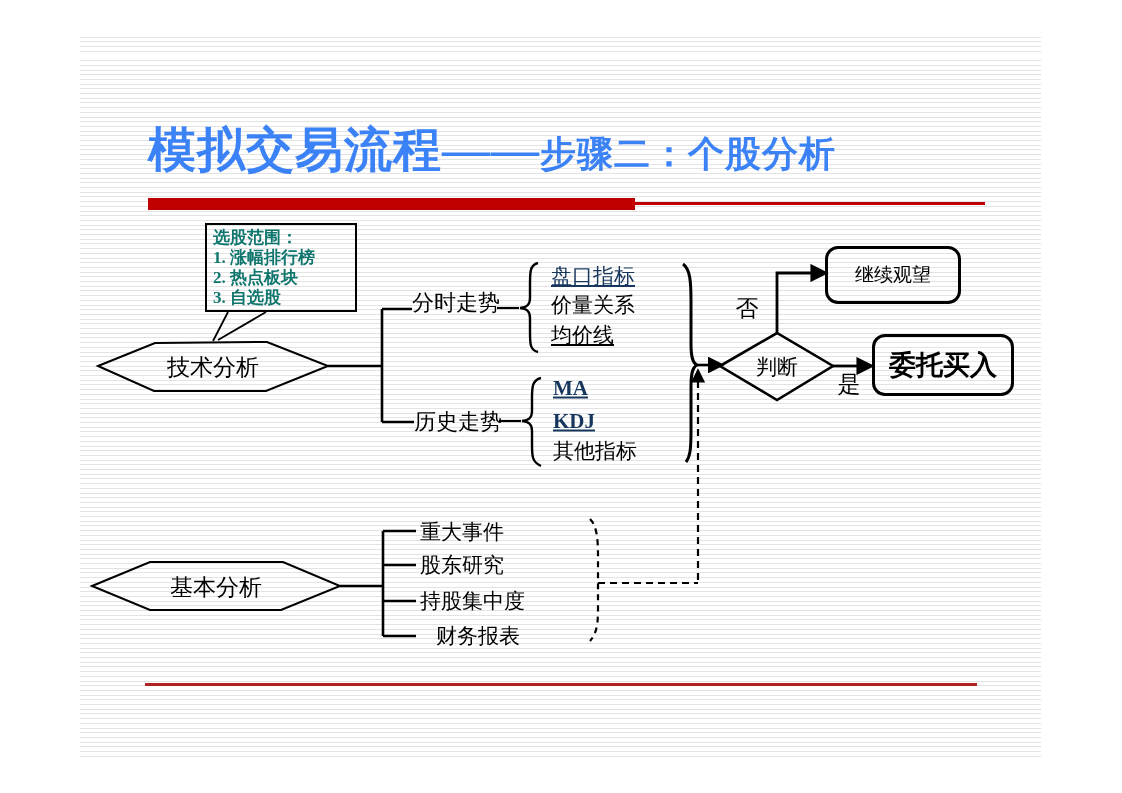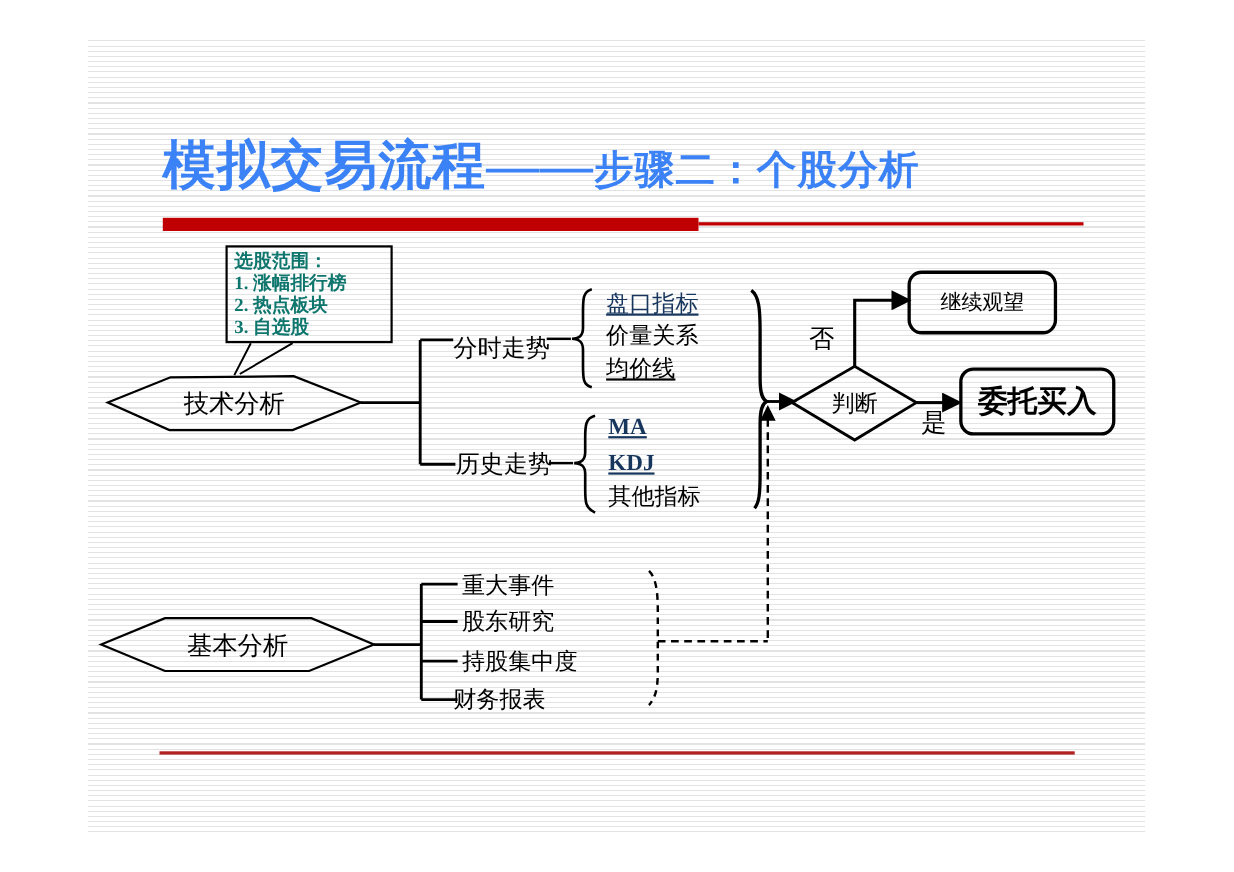--- a/index.html
+++ b/index.html
@@ -112,7 +112,7 @@
   </div>
 
   <div class="lbl ctr hex-label" style="left:213px;top:367px;">技术分析</div>
-  <div class="lbl ctr" style="left:456px;top:317px;font-size:22px;">分时走势</div>
+  <div class="lbl ctr" style="left:456px;top:303px;font-size:22px;">分时走势</div>
   <div class="lbl vctr link" style="left:551px;top:276px;">盘口指标</div>
   <div class="lbl vctr" style="left:551px;top:305px;">价量关系</div>
   <div class="lbl vctr" style="left:551px;top:335px;text-decoration:underline;">均价线</div>

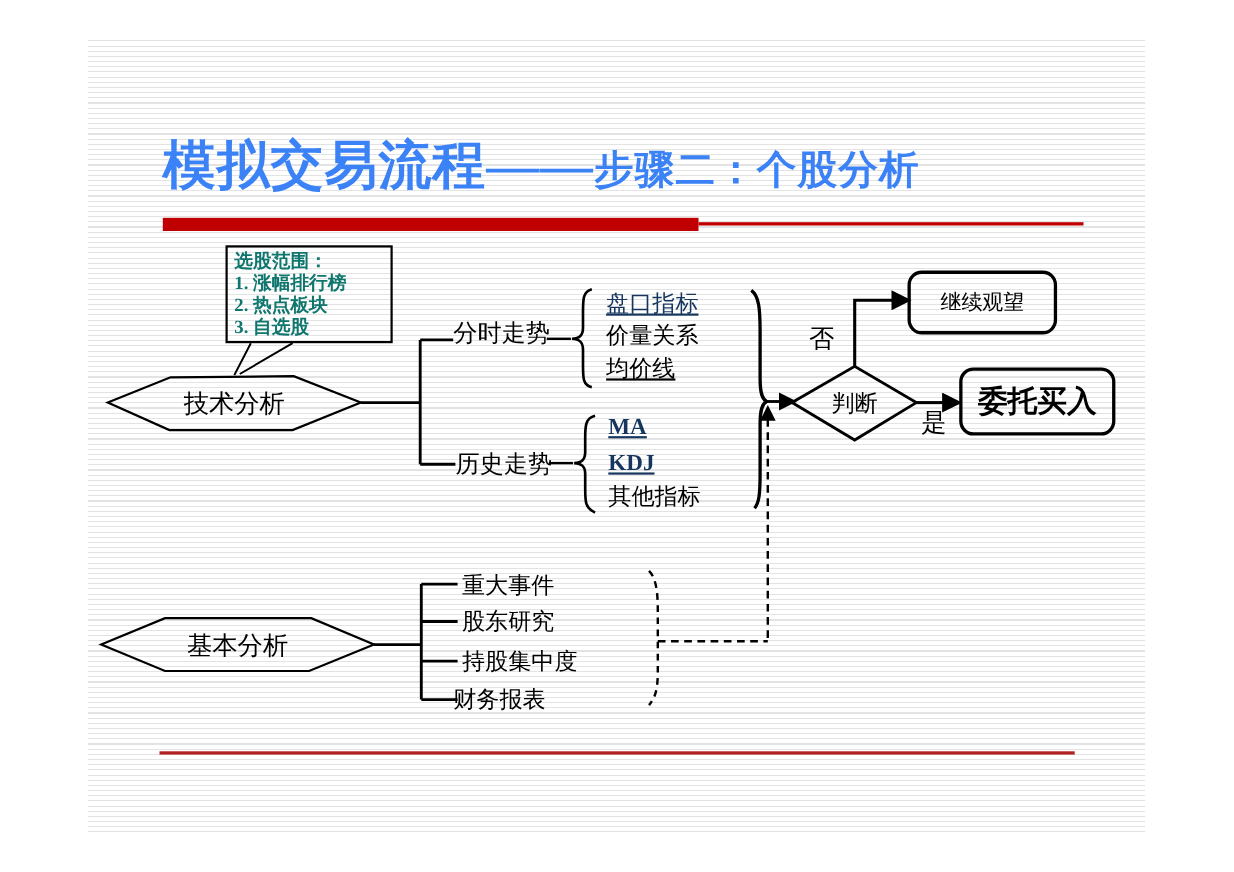--- a/index.html
+++ b/index.html
@@ -126,7 +126,7 @@
   <div class="lbl vctr" style="left:420px;top:532px;">重大事件</div>
   <div class="lbl vctr" style="left:420px;top:565px;">股东研究</div>
   <div class="lbl vctr" style="left:420px;top:601px;">持股集中度</div>
-  <div class="lbl vctr" style="left:412px;top:636px;">财务报表</div>
+  <div class="lbl vctr" style="left:436px;top:636px;">财务报表</div>
 
   <div class="lbl ctr" style="left:777px;top:367px;font-size:21px;">判断</div>
   <div class="lbl ctr" style="left:747px;top:308px;font-size:23px;">否</div>

